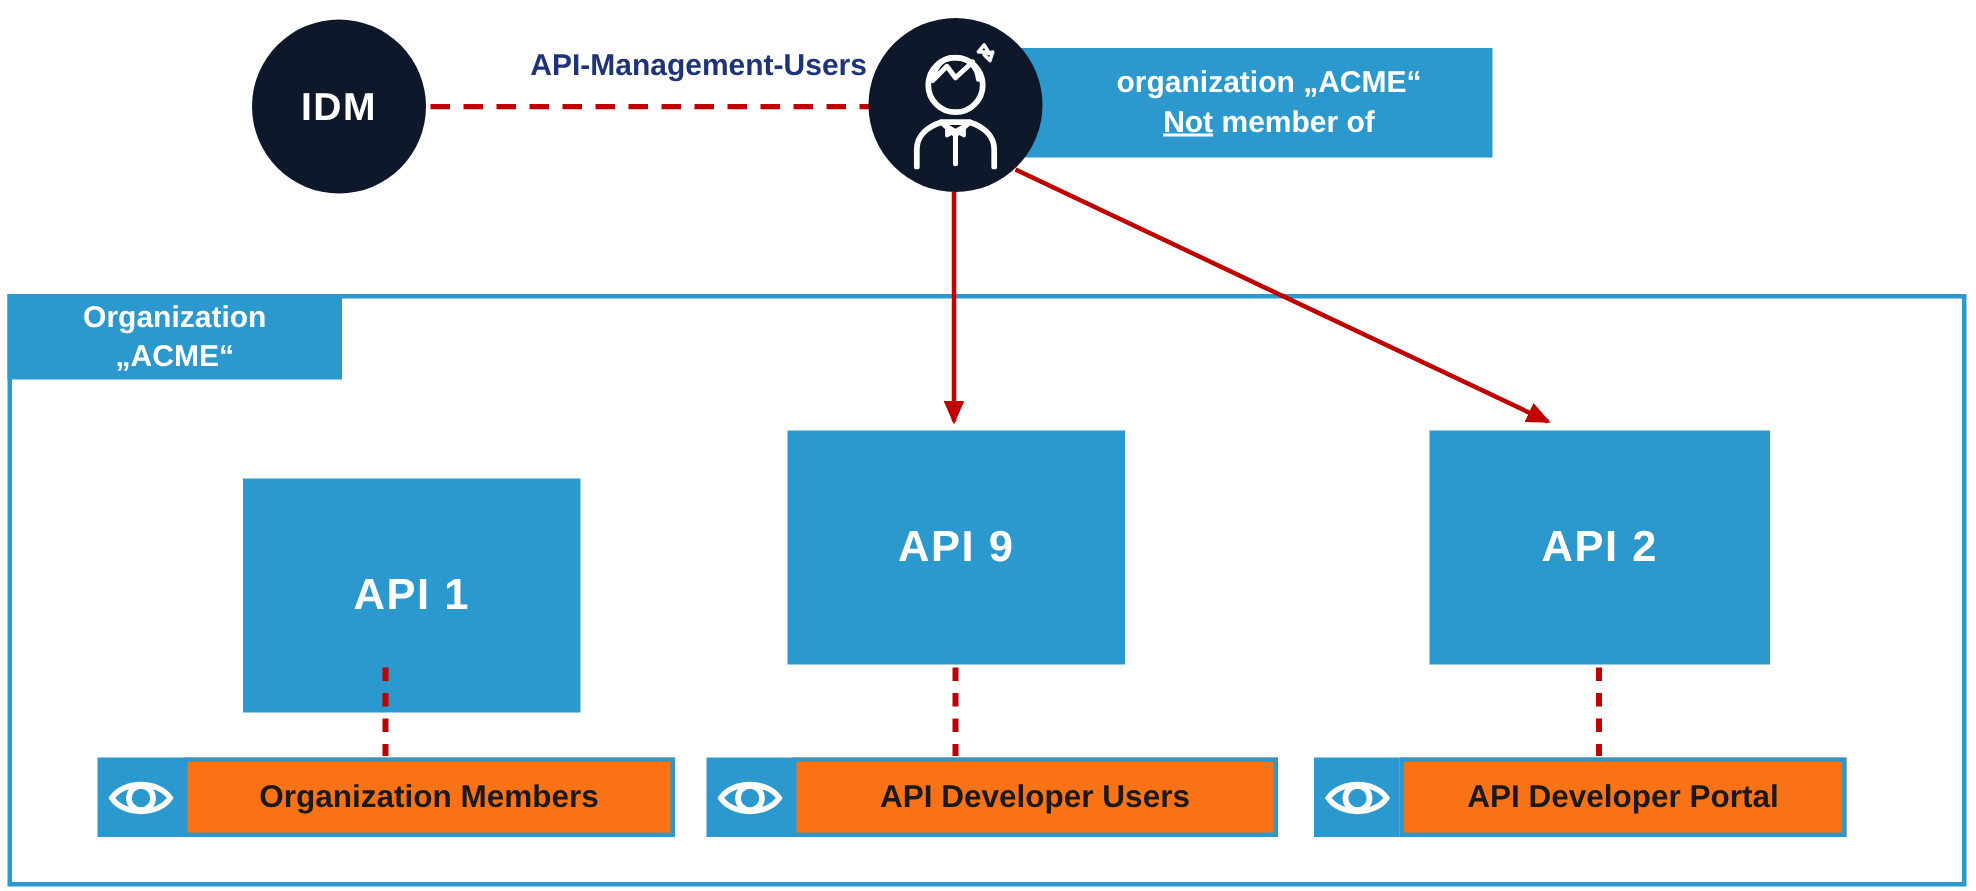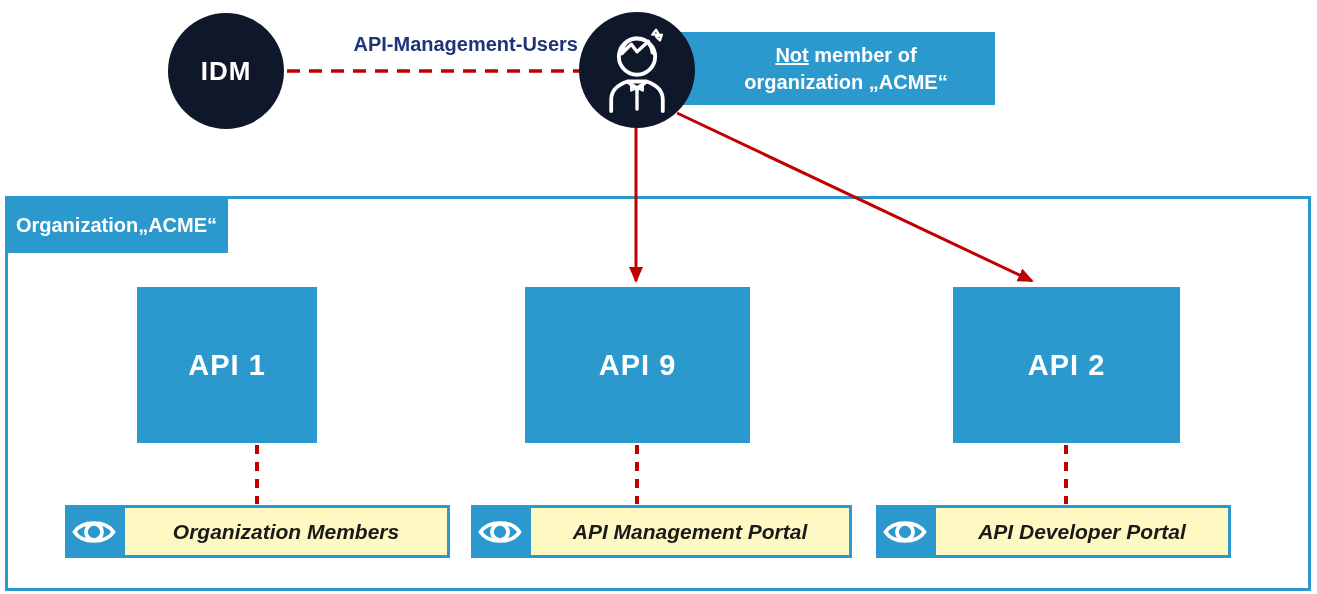--- a/index.html
+++ b/index.html
@@ -105,10 +105,10 @@
   <div id="link-label">API-Management-Users</div>
 
   <div id="user-note">
+    <div>organization „ACME“</div>
     <div>
       <span class="underline">Not</span><span> member of</span>
     </div>
-    <div>organization „ACME“</div>
   </div>
 
   <div id="user-circle" class="circle-node">

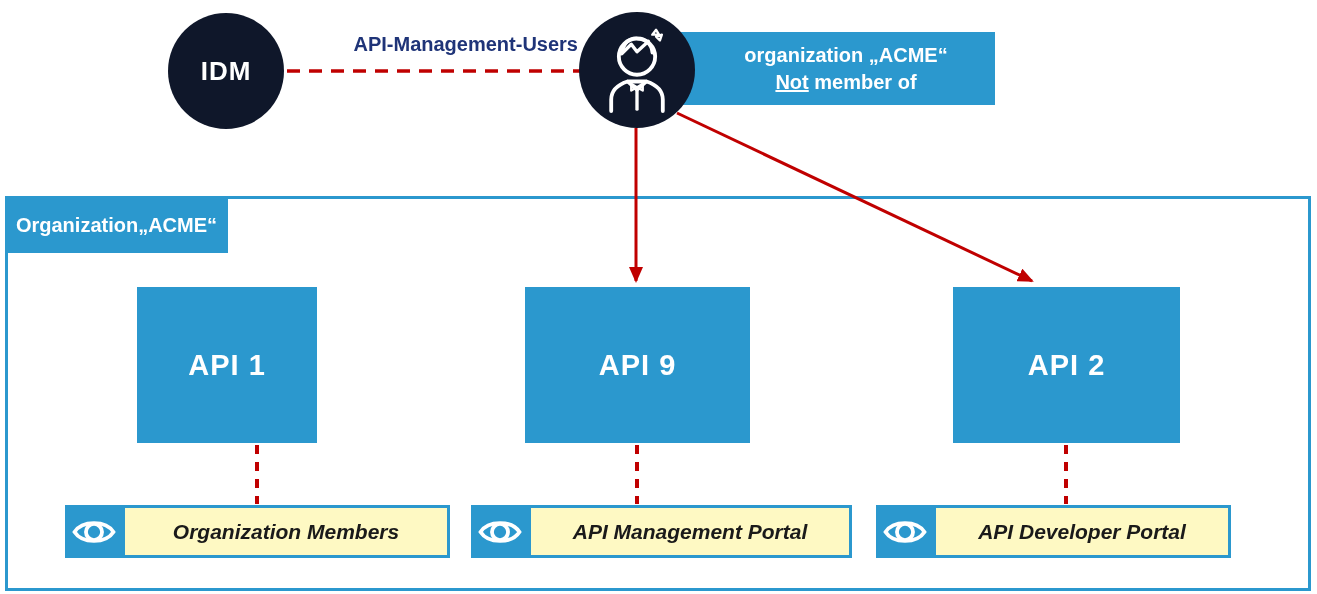--- a/index.html
+++ b/index.html
@@ -42,7 +42,7 @@
   #org-tab {
     position:absolute; left:5px; top:196px; width:223px; height:57px;
     background:#2B98CE; color:#ffffff; z-index:2;
-    display:flex; flex-direction:row; align-items:center; justify-content:center;
+    display:flex; flex-direction:column; align-items:center; justify-content:center;
     font-size:20px; font-weight:bold; line-height:26px; text-align:center;
   }
 

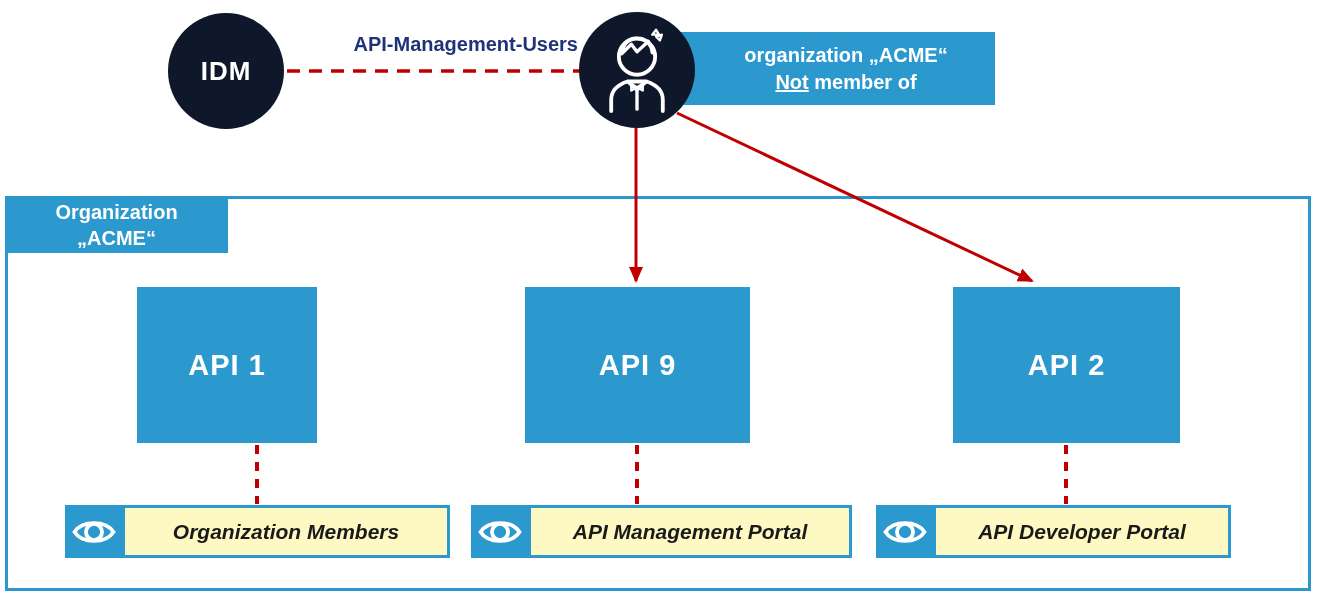--- a/index.html
+++ b/index.html
@@ -52,7 +52,7 @@
     color:#ffffff; display:flex; align-items:center; justify-content:center;
     font-size:29px; font-weight:bold; z-index:2; letter-spacing:1px;
   }
-  #api-1 { left:137px; width:180px; }
+  #api-1 { left:162px; width:225px;margin-top:32px; }
   #api-2 { left:525px; width:225px; }
   #api-3 { left:953px; width:227px; }
 

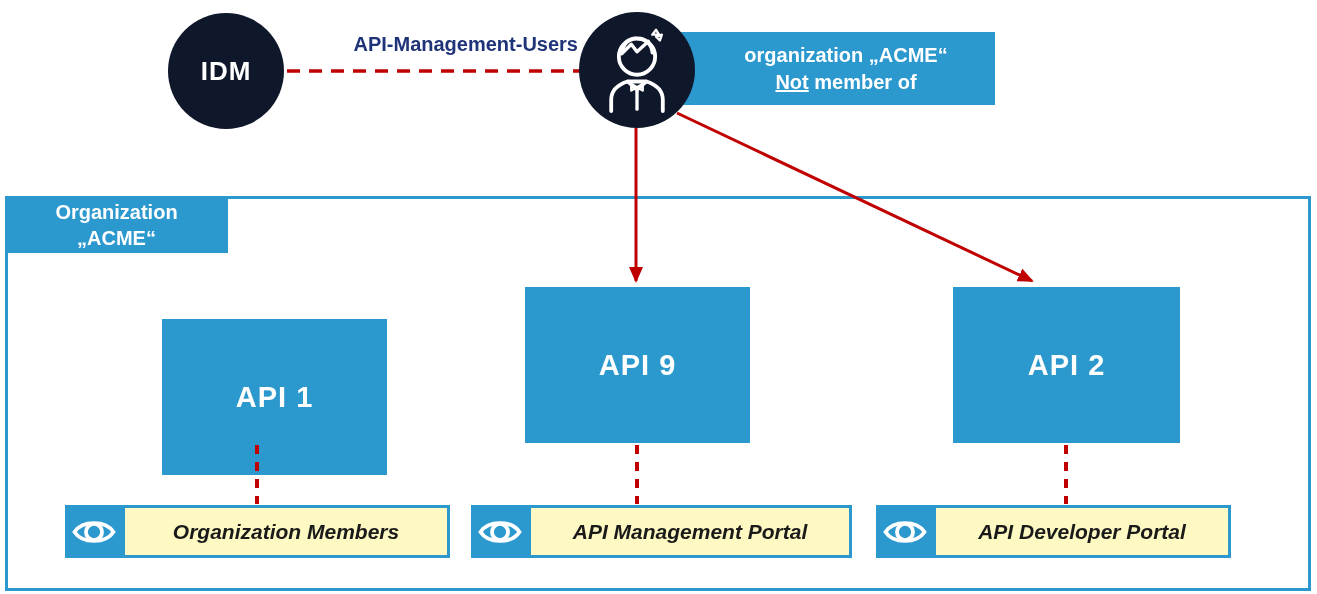--- a/index.html
+++ b/index.html
@@ -68,9 +68,9 @@
     display:flex; align-items:center; justify-content:center;
   }
   .perm-text {
-    flex:1; background:#fef9c3; border:3px solid #2B98CE;
+    flex:1; background:#f97316; border:3px solid #2B98CE;
     display:flex; align-items:center; justify-content:center;
-    font-size:21px; font-weight:bold; color:#1A1A1A; white-space:nowrap;font-style:italic;
+    font-size:21px; font-weight:bold; color:#1A1A1A; white-space:nowrap;
   }
 
   

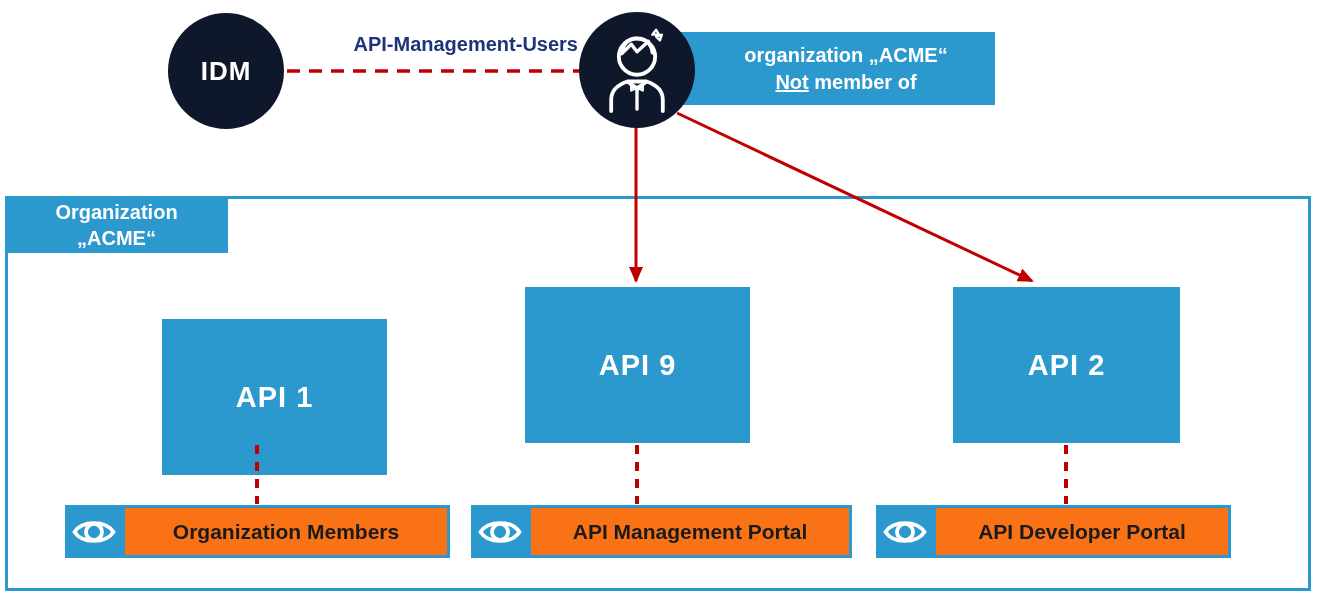--- a/index.html
+++ b/index.html
@@ -157,7 +157,7 @@
         <circle cx="26" cy="26" r="9.5" stroke-width="4.5"></circle>
       </svg>
     </div>
-    <div class="perm-text">API Management Portal</div>
+    <div class="perm-text">API Developer Users</div>
   </div>
 
   <div id="perm-3" class="perm">

